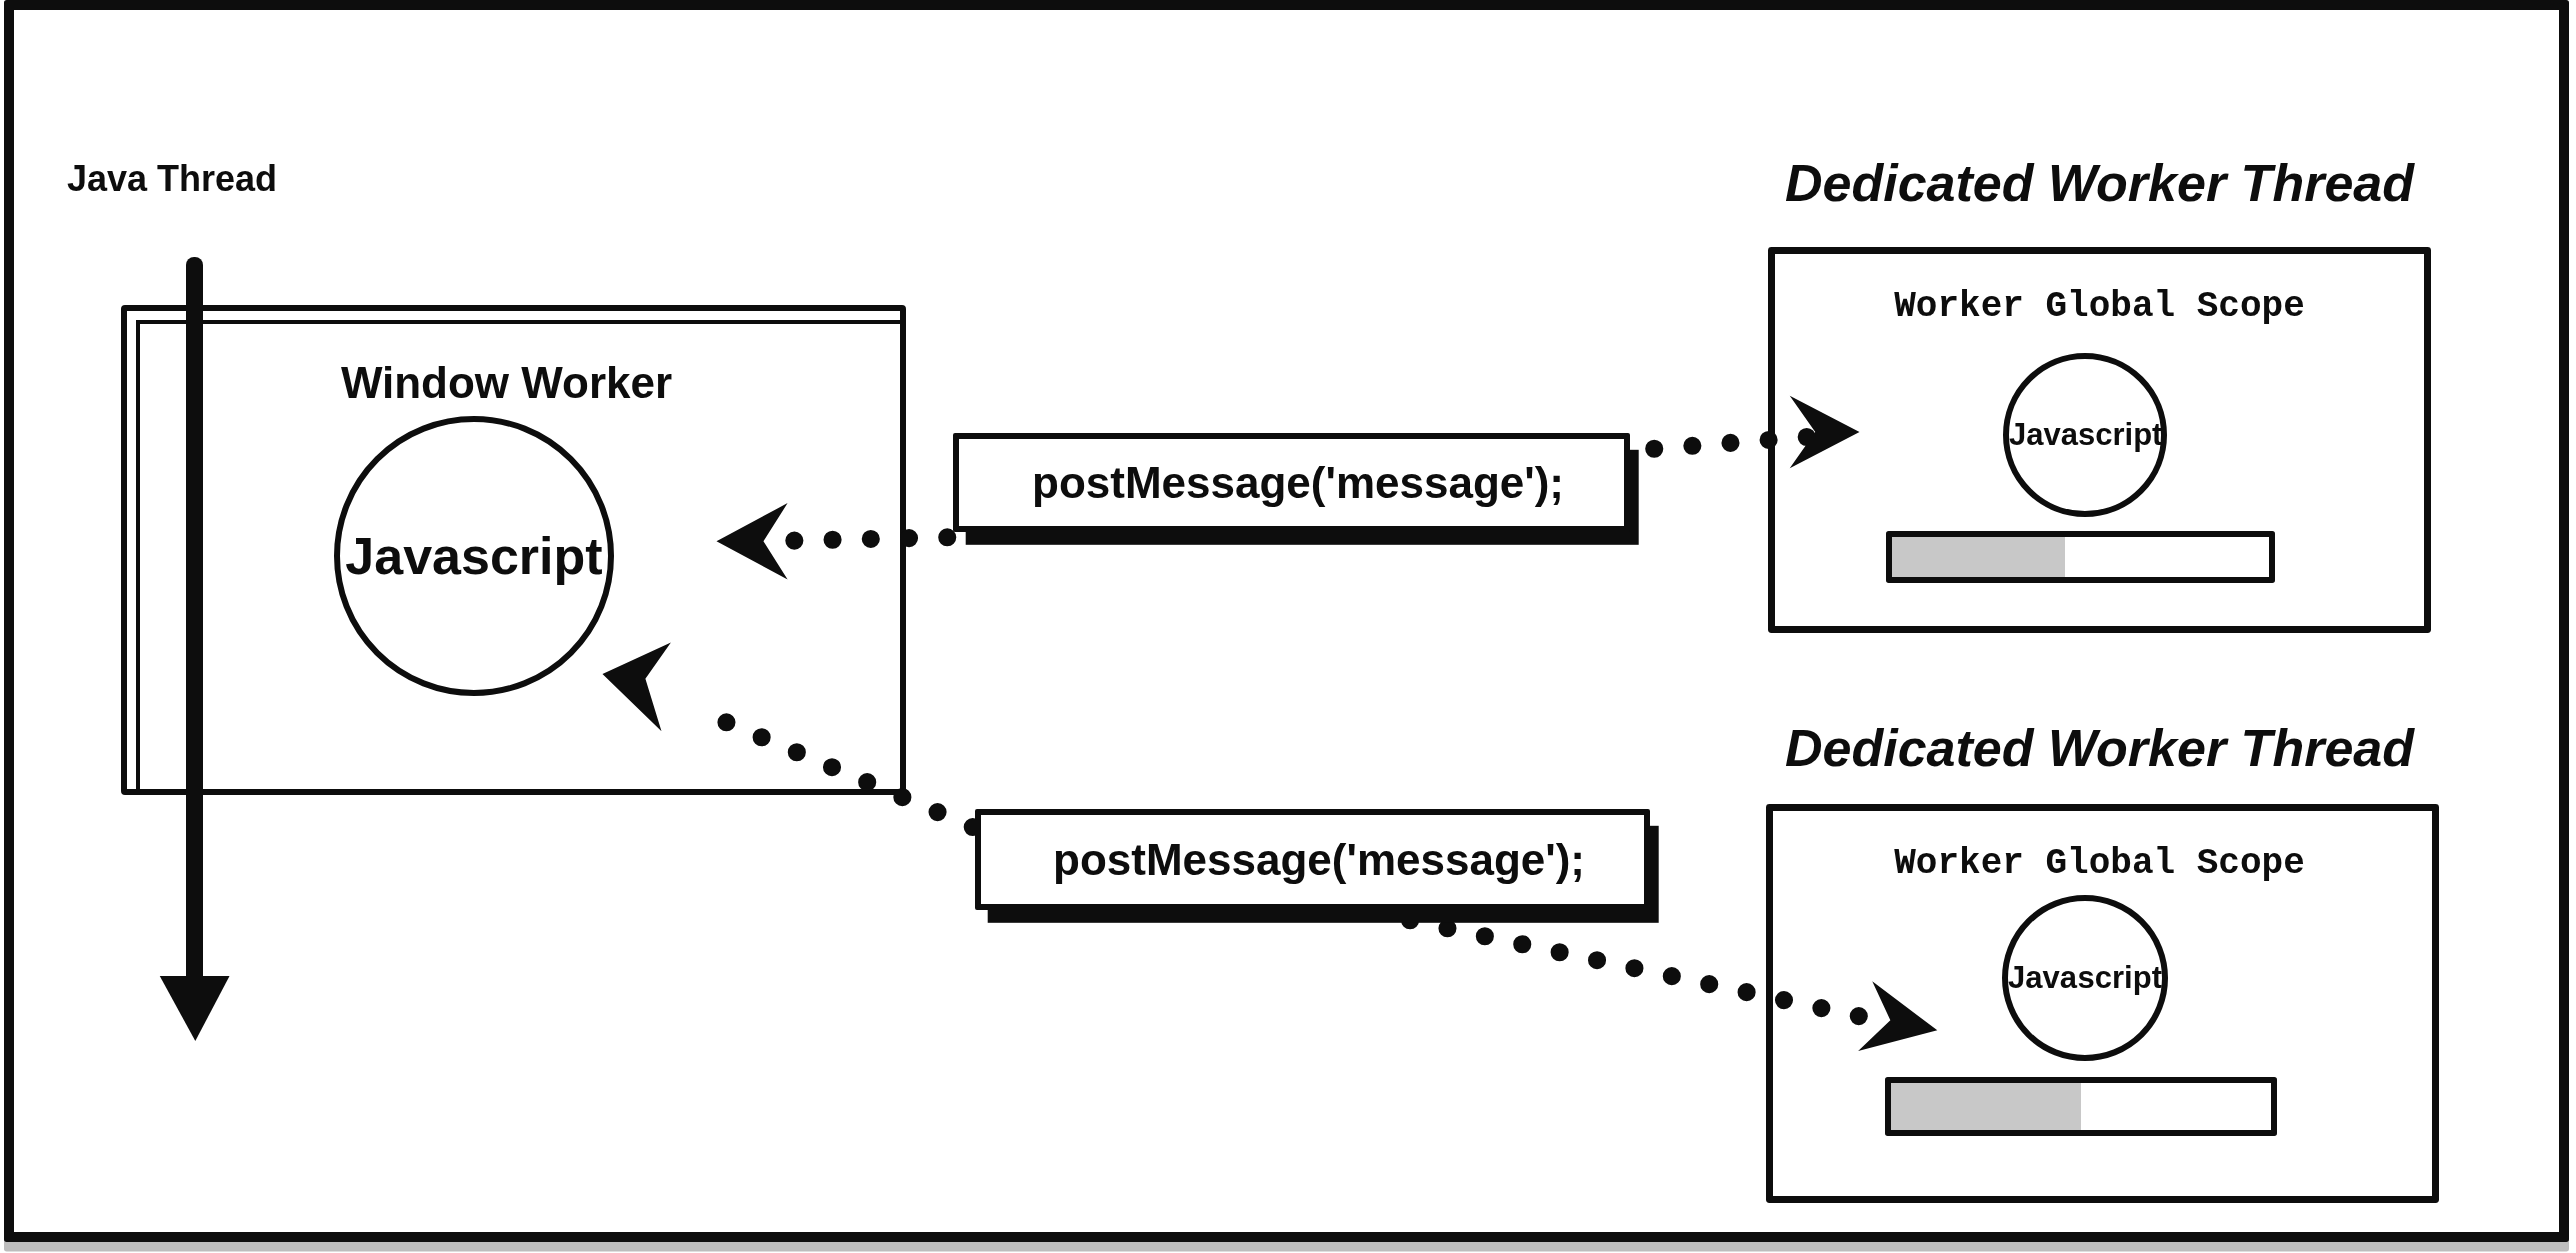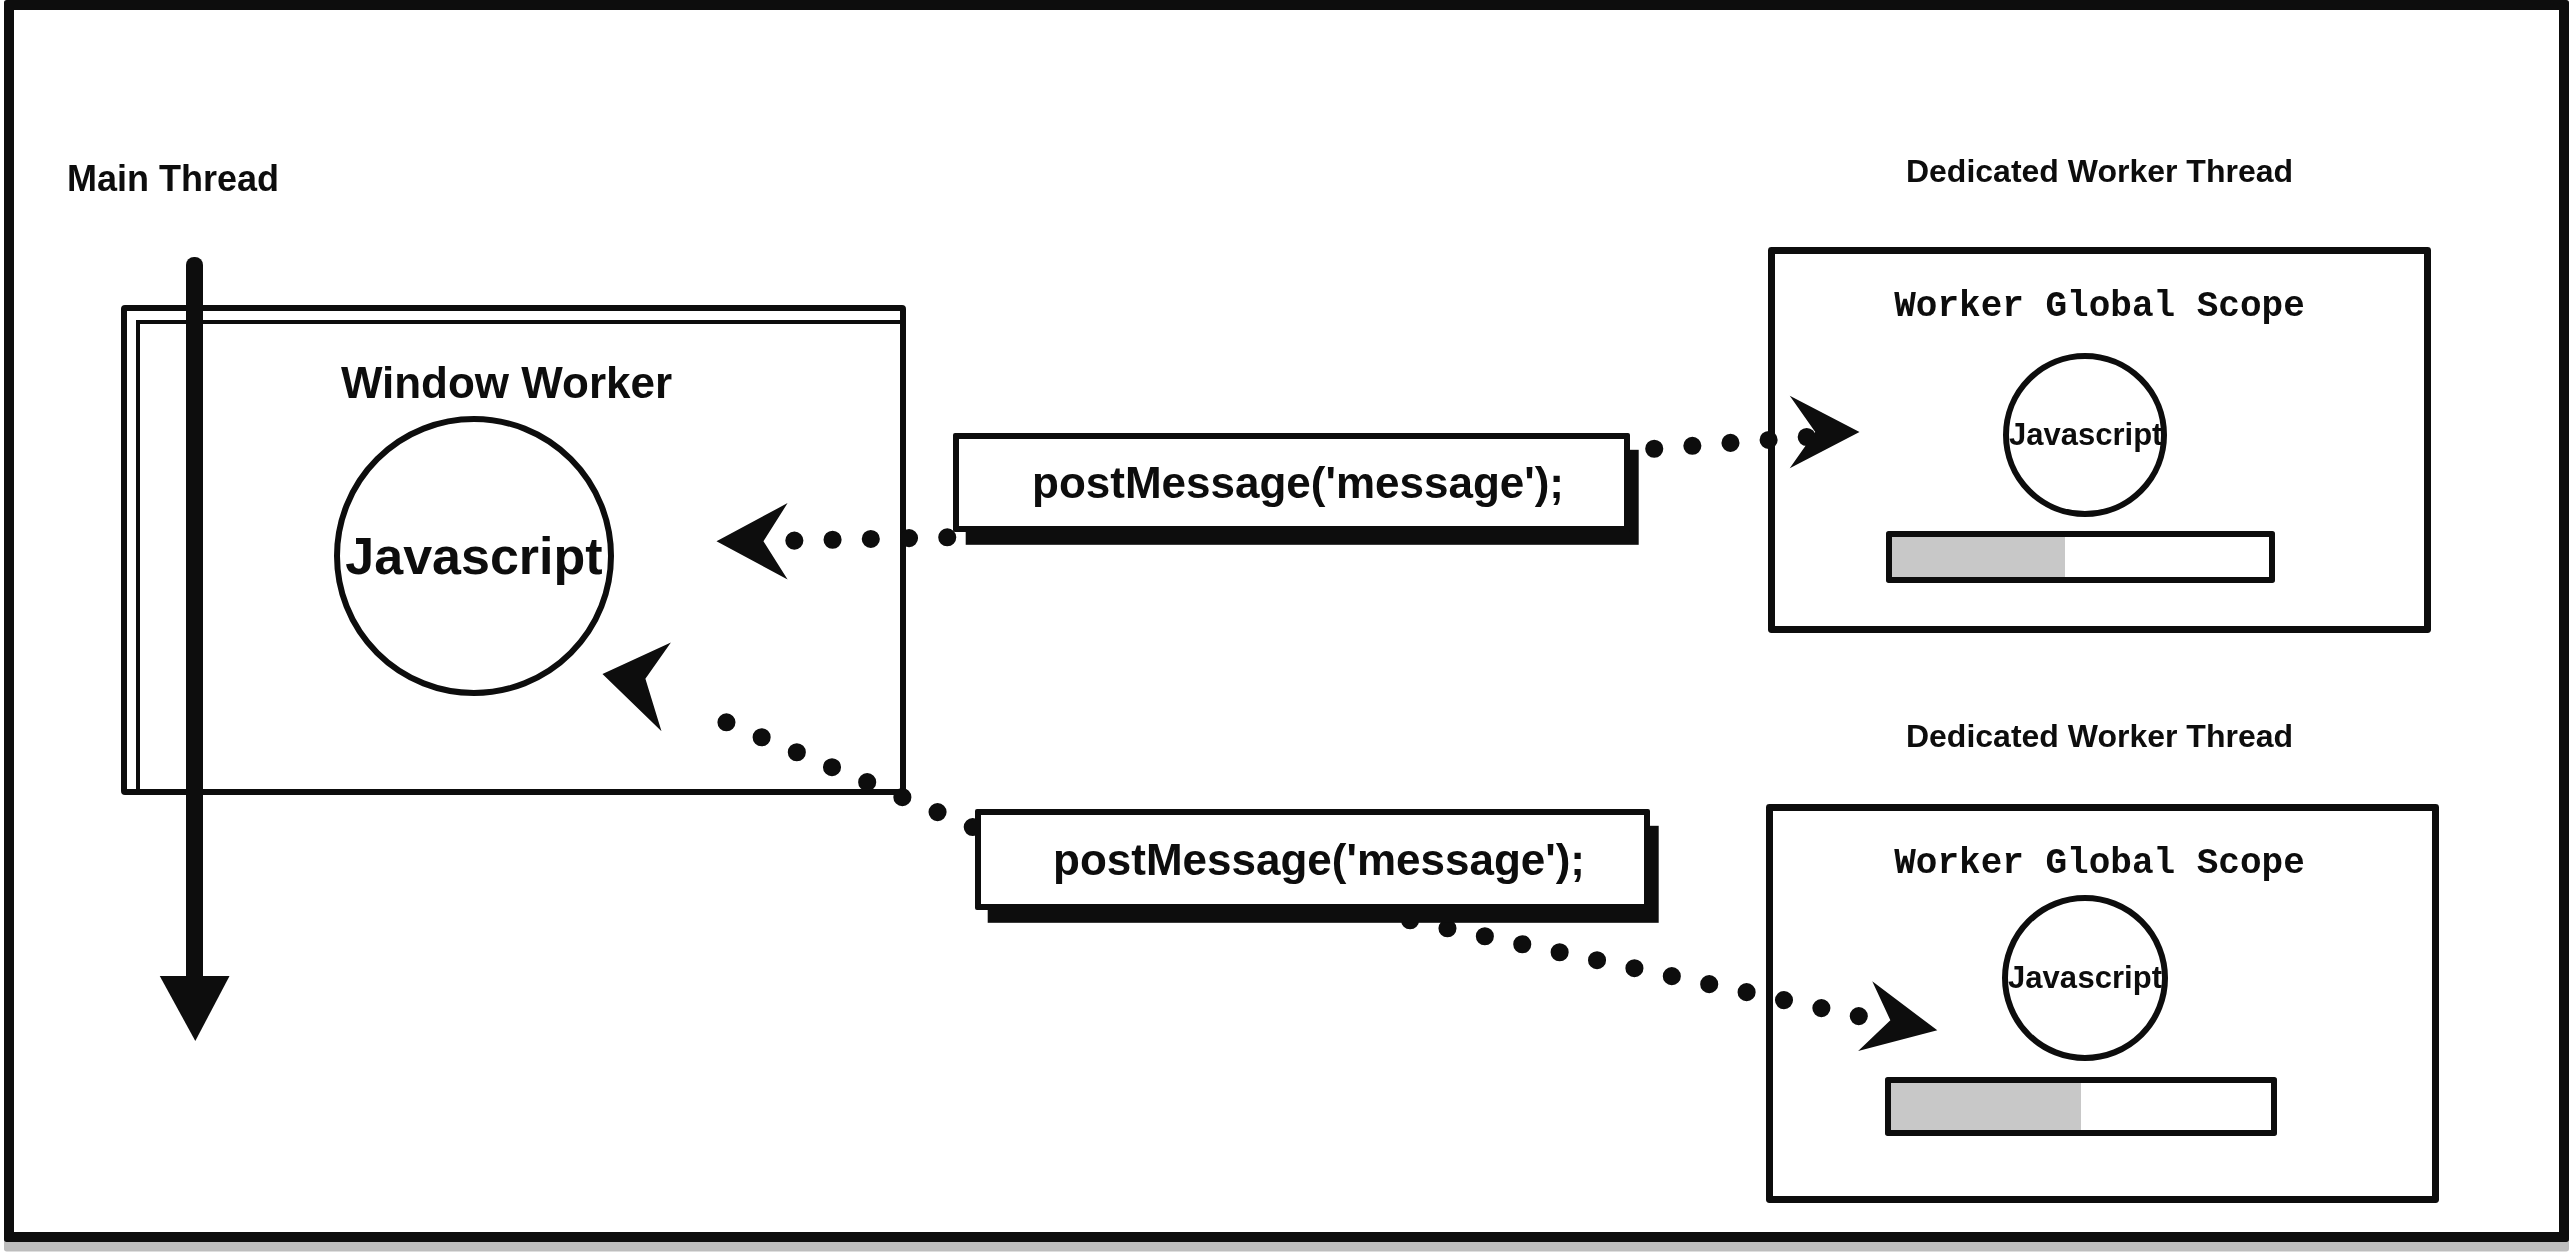--- a/index.html
+++ b/index.html
@@ -93,7 +93,7 @@
   <div class="abs frame"></div>
 
 
-  <div class="abs txt main-thread-label">Main Thread</div>
+  <div class="abs txt main-thread-label">Java Thread</div>
   <div class="abs mt-line"></div>
 
   <div class="abs wc-box"></div>

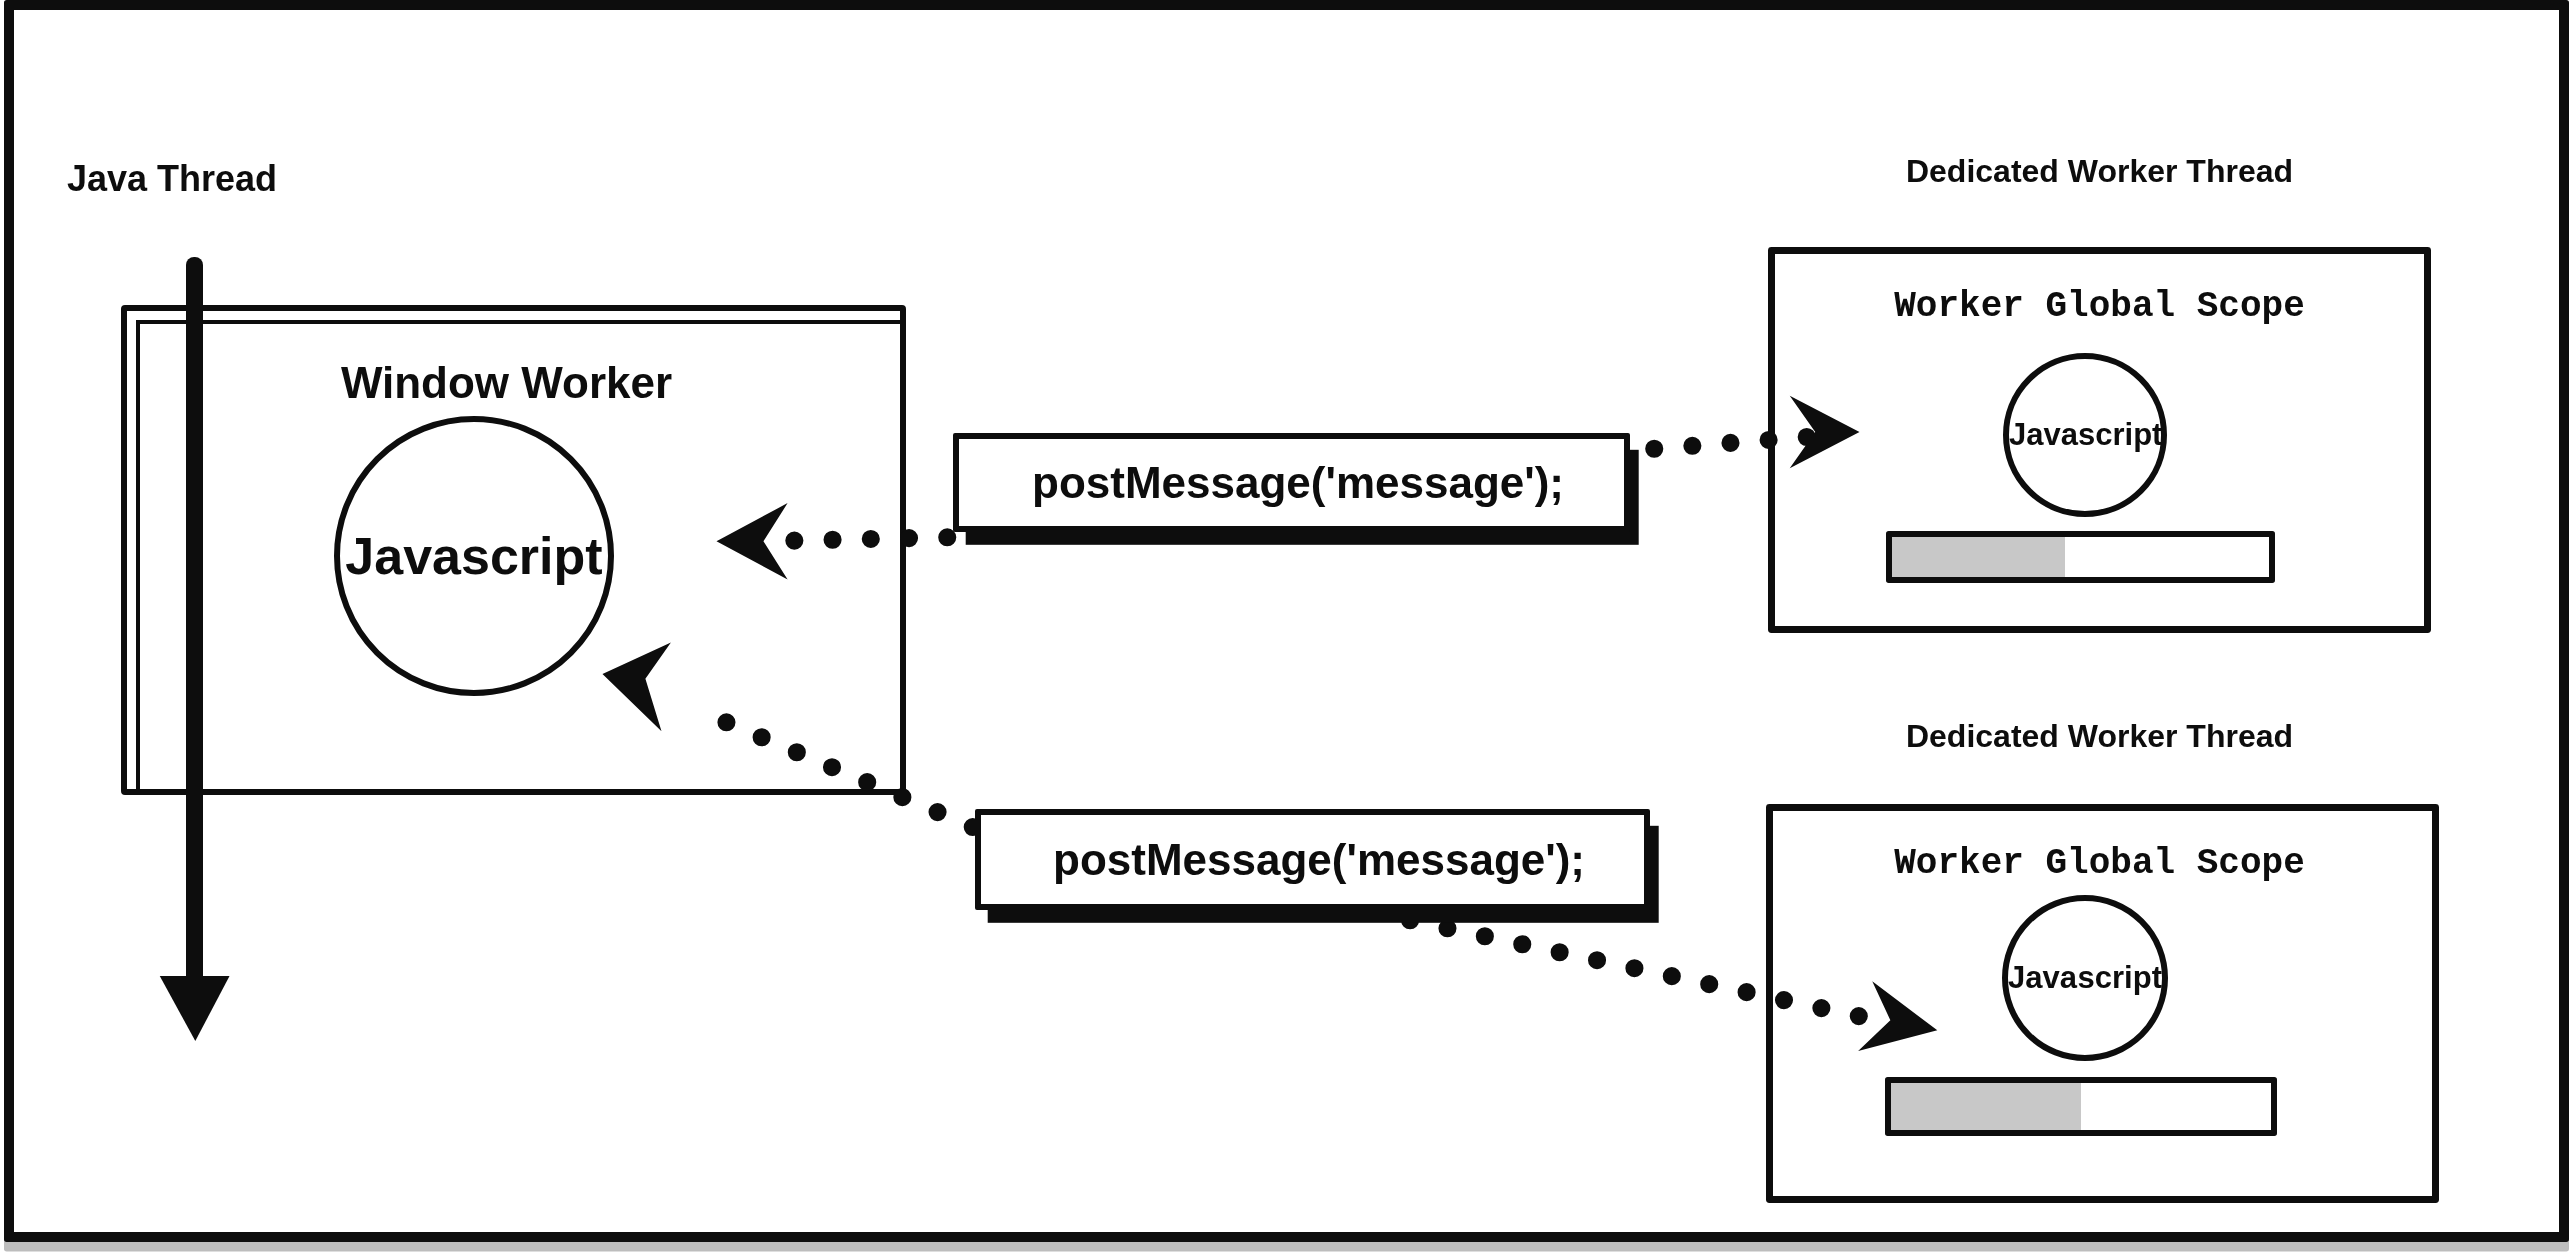--- a/index.html
+++ b/index.html
@@ -61,7 +61,7 @@
   .pm2{left:975px;top:809px;width:663px;height:89px;}
 
   
-  .worker-title{width:657px;font-size:32px;}
+  .worker-title{width:657px;font-size:52px;font-style:italic;}
   .wt1{left:1771px;top:153px;}
   .wt2{left:1771px;top:718px;}
   .worker-box{border:7.4px solid var(--ink);border-radius:3.4px;background:var(--paper);}

